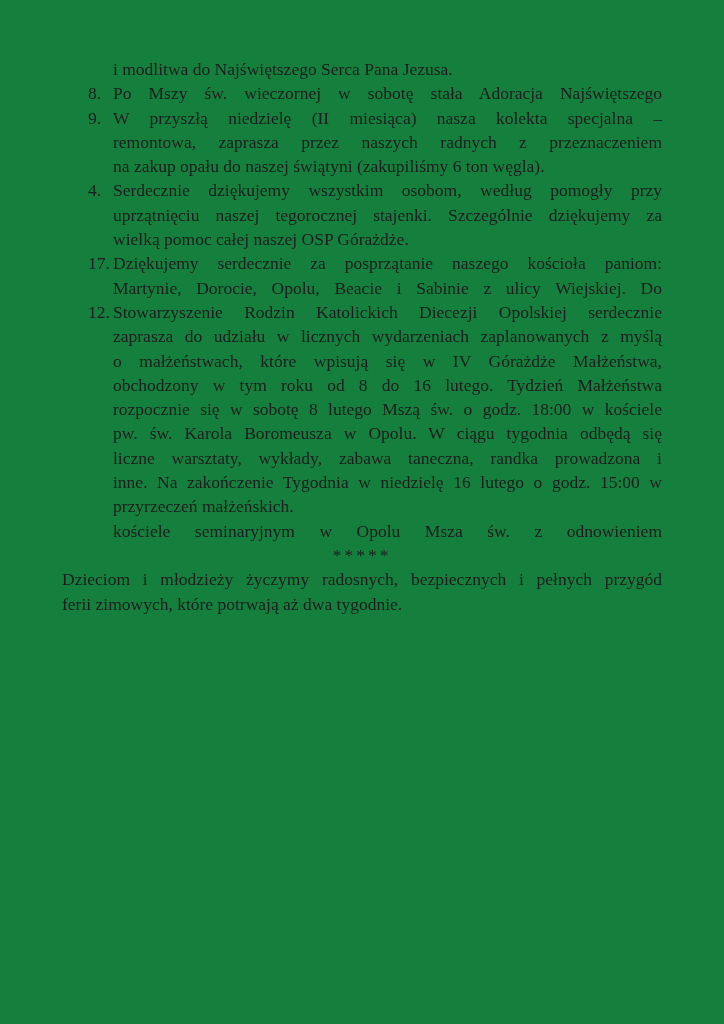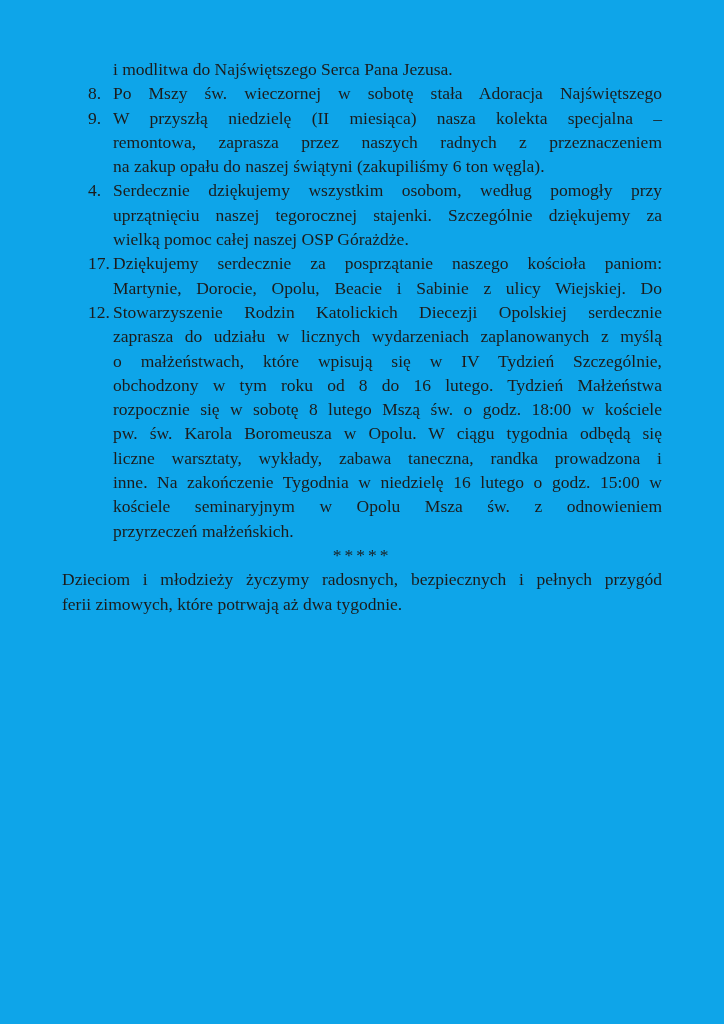--- a/index.html
+++ b/index.html
@@ -11,7 +11,7 @@
     position: relative;
     width: 724px;
     height: 1024px;
-    background: #0ea5e9;
+    background: #15803d;
     overflow: hidden;
     font-family: "Liberation Serif", "DejaVu Serif", serif;
     color: #1c1c1c;

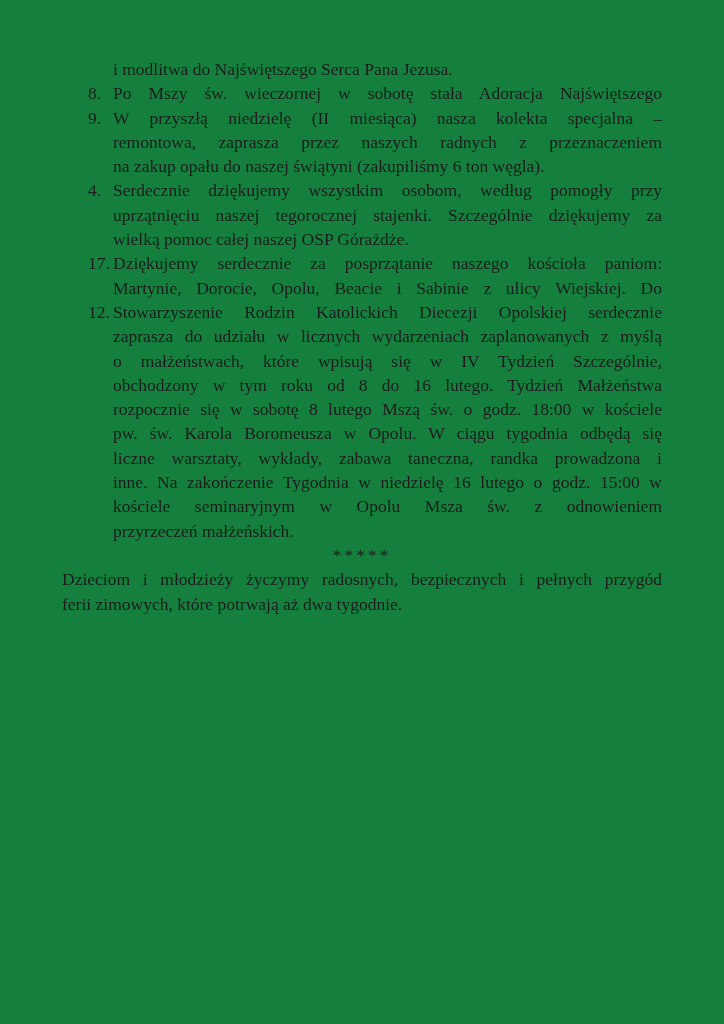--- a/index.html
+++ b/index.html
@@ -87,7 +87,7 @@
         <span class="num">12.</span>
         <div class="line"><span class="it">Stowarzyszenie Rodzin Katolickich Diecezji Opolskiej</span><span> serdecznie</span></div>
         <div class="line"><span>zaprasza do udziału w licznych wydarzeniach zaplanowanych z myślą</span></div>
-        <div class="line"><span>o małżeństwach, które wpisują się w </span><span class="it">IV Tydzień Szczególnie</span><span>,</span></div>
+        <div class="line"><span>o małżeństwach, które wpisują się w </span><span class="it">IV Górażdże Małżeństwa</span><span>,</span></div>
         <div class="line"><span>obchodzony w tym roku od 8 do 16 lutego. </span><span class="it">Tydzień Małżeństwa</span></div>
         <div class="line"><span>rozpocznie się w sobotę 8 lutego Mszą św. o godz. 18:00 w kościele</span></div>
         <div class="line"><span>pw. św. Karola Boromeusza w Opolu. W ciągu tygodnia odbędą się</span></div>

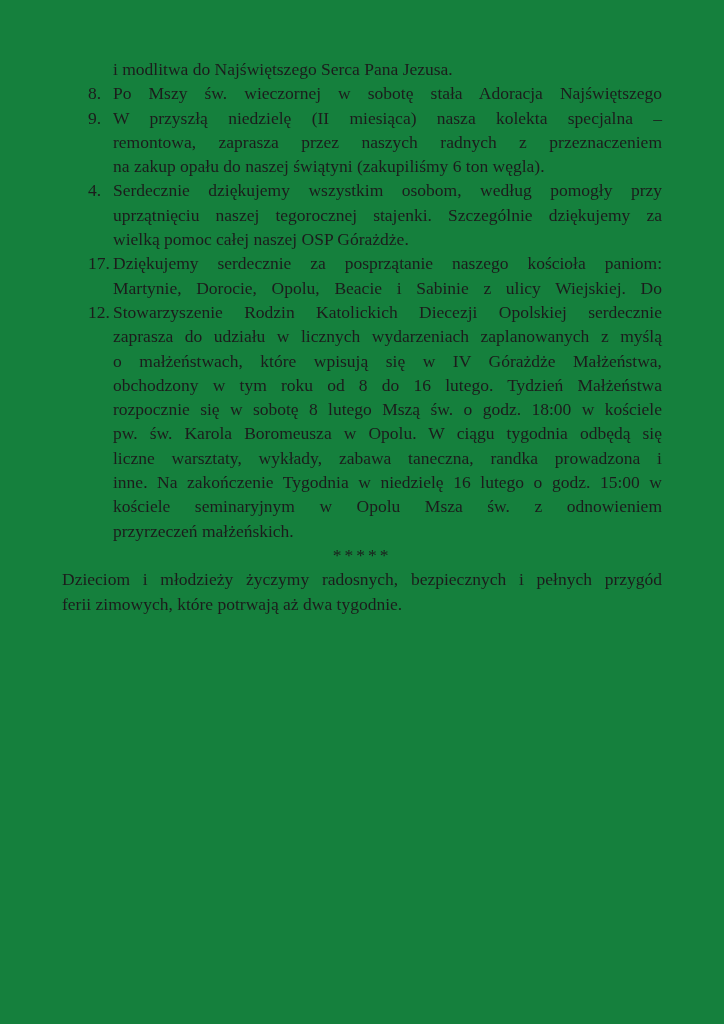--- a/index.html
+++ b/index.html
@@ -93,8 +93,8 @@
         <div class="line"><span>pw. św. Karola Boromeusza w Opolu. W ciągu tygodnia odbędą się</span></div>
         <div class="line"><span>liczne warsztaty, wykłady, zabawa taneczna, randka prowadzona i</span></div>
         <div class="line"><span>inne. Na zakończenie Tygodnia w niedzielę 16 lutego o godz. 15:00 w</span></div>
+        <div class="line last"><span>przyrzeczeń małżeńskich.</span></div>
         <div class="line"><span>kościele seminaryjnym w Opolu Msza św. z odnowieniem</span></div>
-        <div class="line last"><span>przyrzeczeń małżeńskich.</span></div>
       </div>
       <div class="para separator">
         <div class="line last"><span>*****</span></div>

